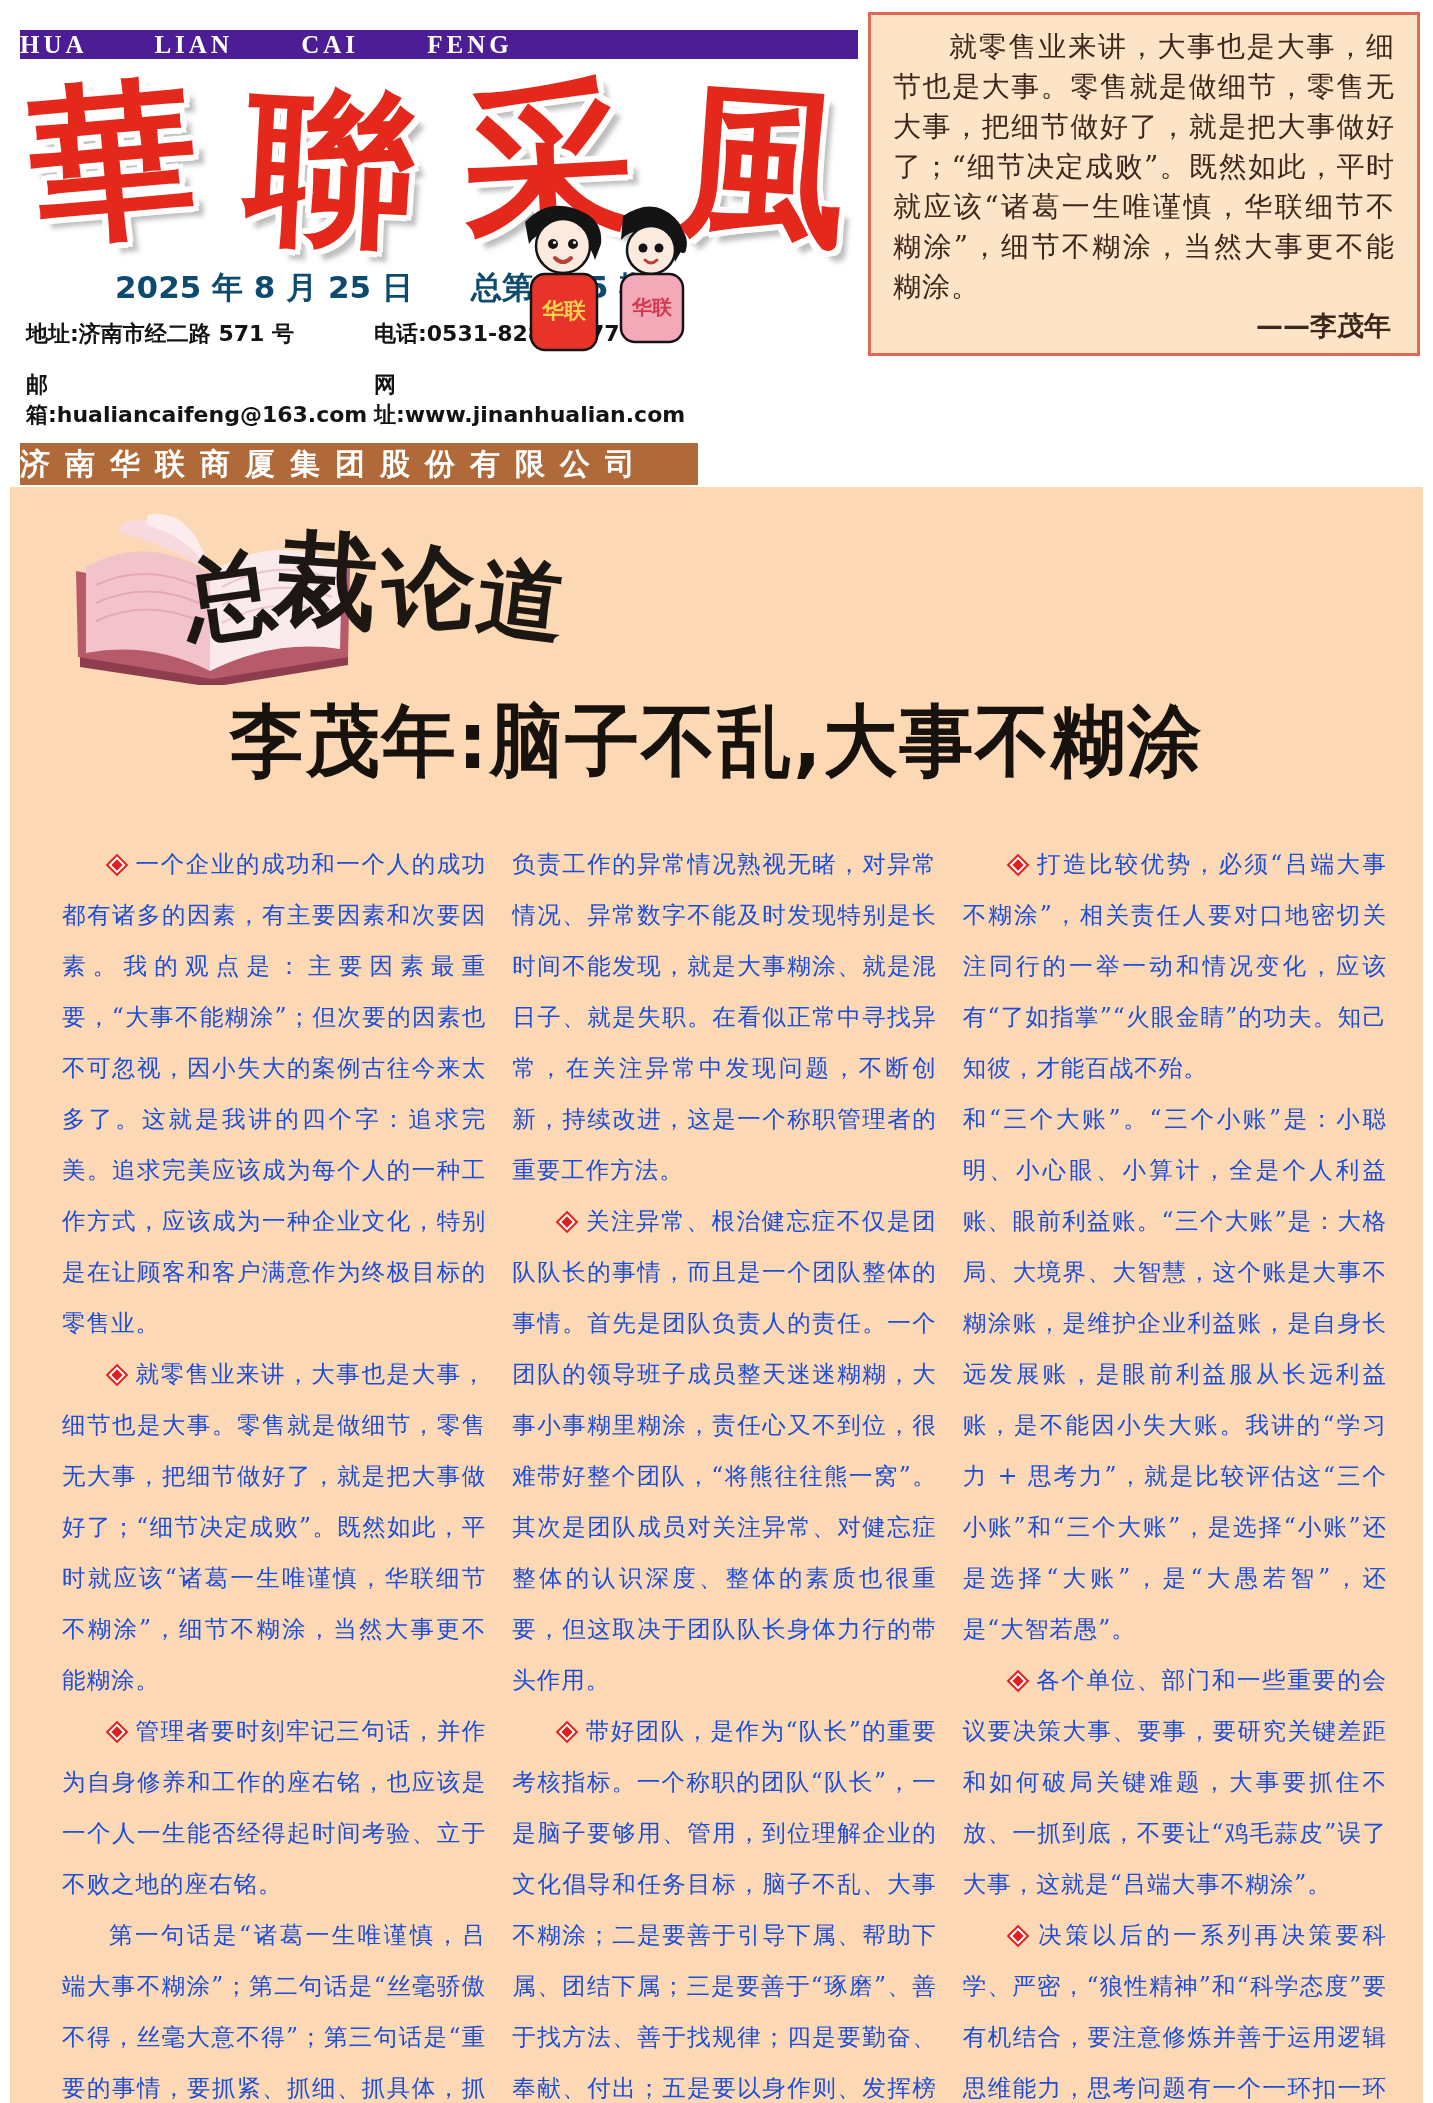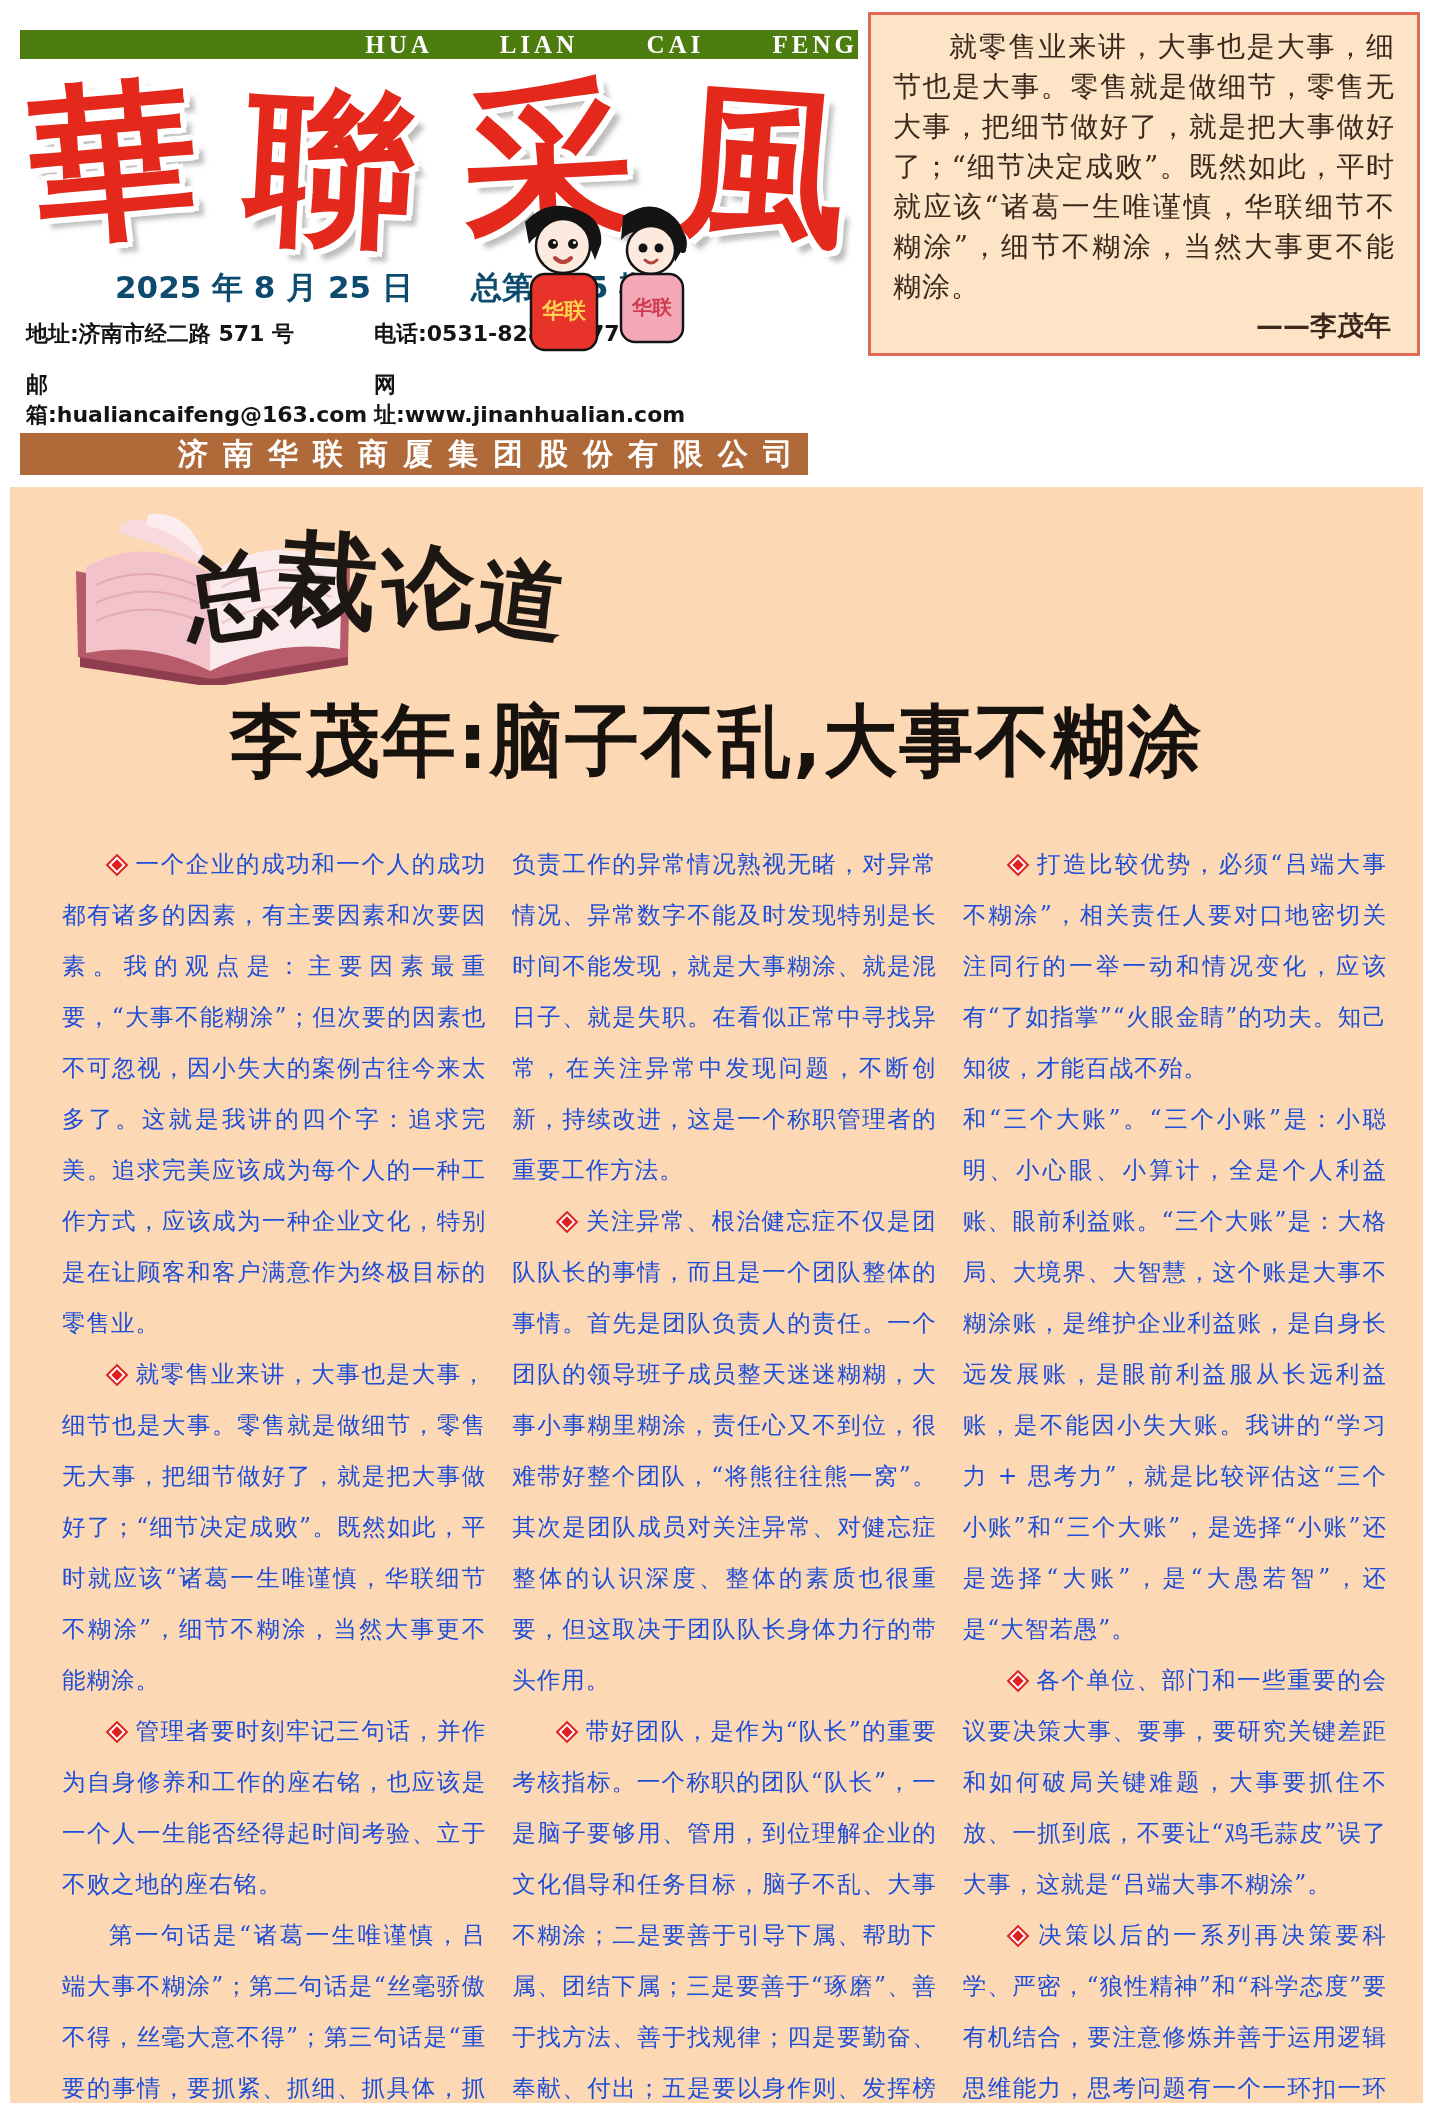--- a/index.html
+++ b/index.html
@@ -8,8 +8,8 @@
 
   
   .header{position:absolute;left:20px;top:10px;width:838px;}
-  .pinyin-bar{margin-top:20px;height:29px;background:#4d7c0f;color:#fff;
-    font:bold 25px "Liberation Serif",serif;text-align:right;line-height:29px;
+  .pinyin-bar{margin-top:20px;height:29px;background:#4c1d95;color:#fff;
+    font:bold 25px "Liberation Serif",serif;text-align:left;line-height:29px;
     letter-spacing:4px;word-spacing:58px;}
   .masthead-title{height:204px;display:flex;justify-content:space-between;align-items:center;
     padding:0 10px;color:#e5281c;font-family:"DejaVu Serif",serif;font-weight:900;

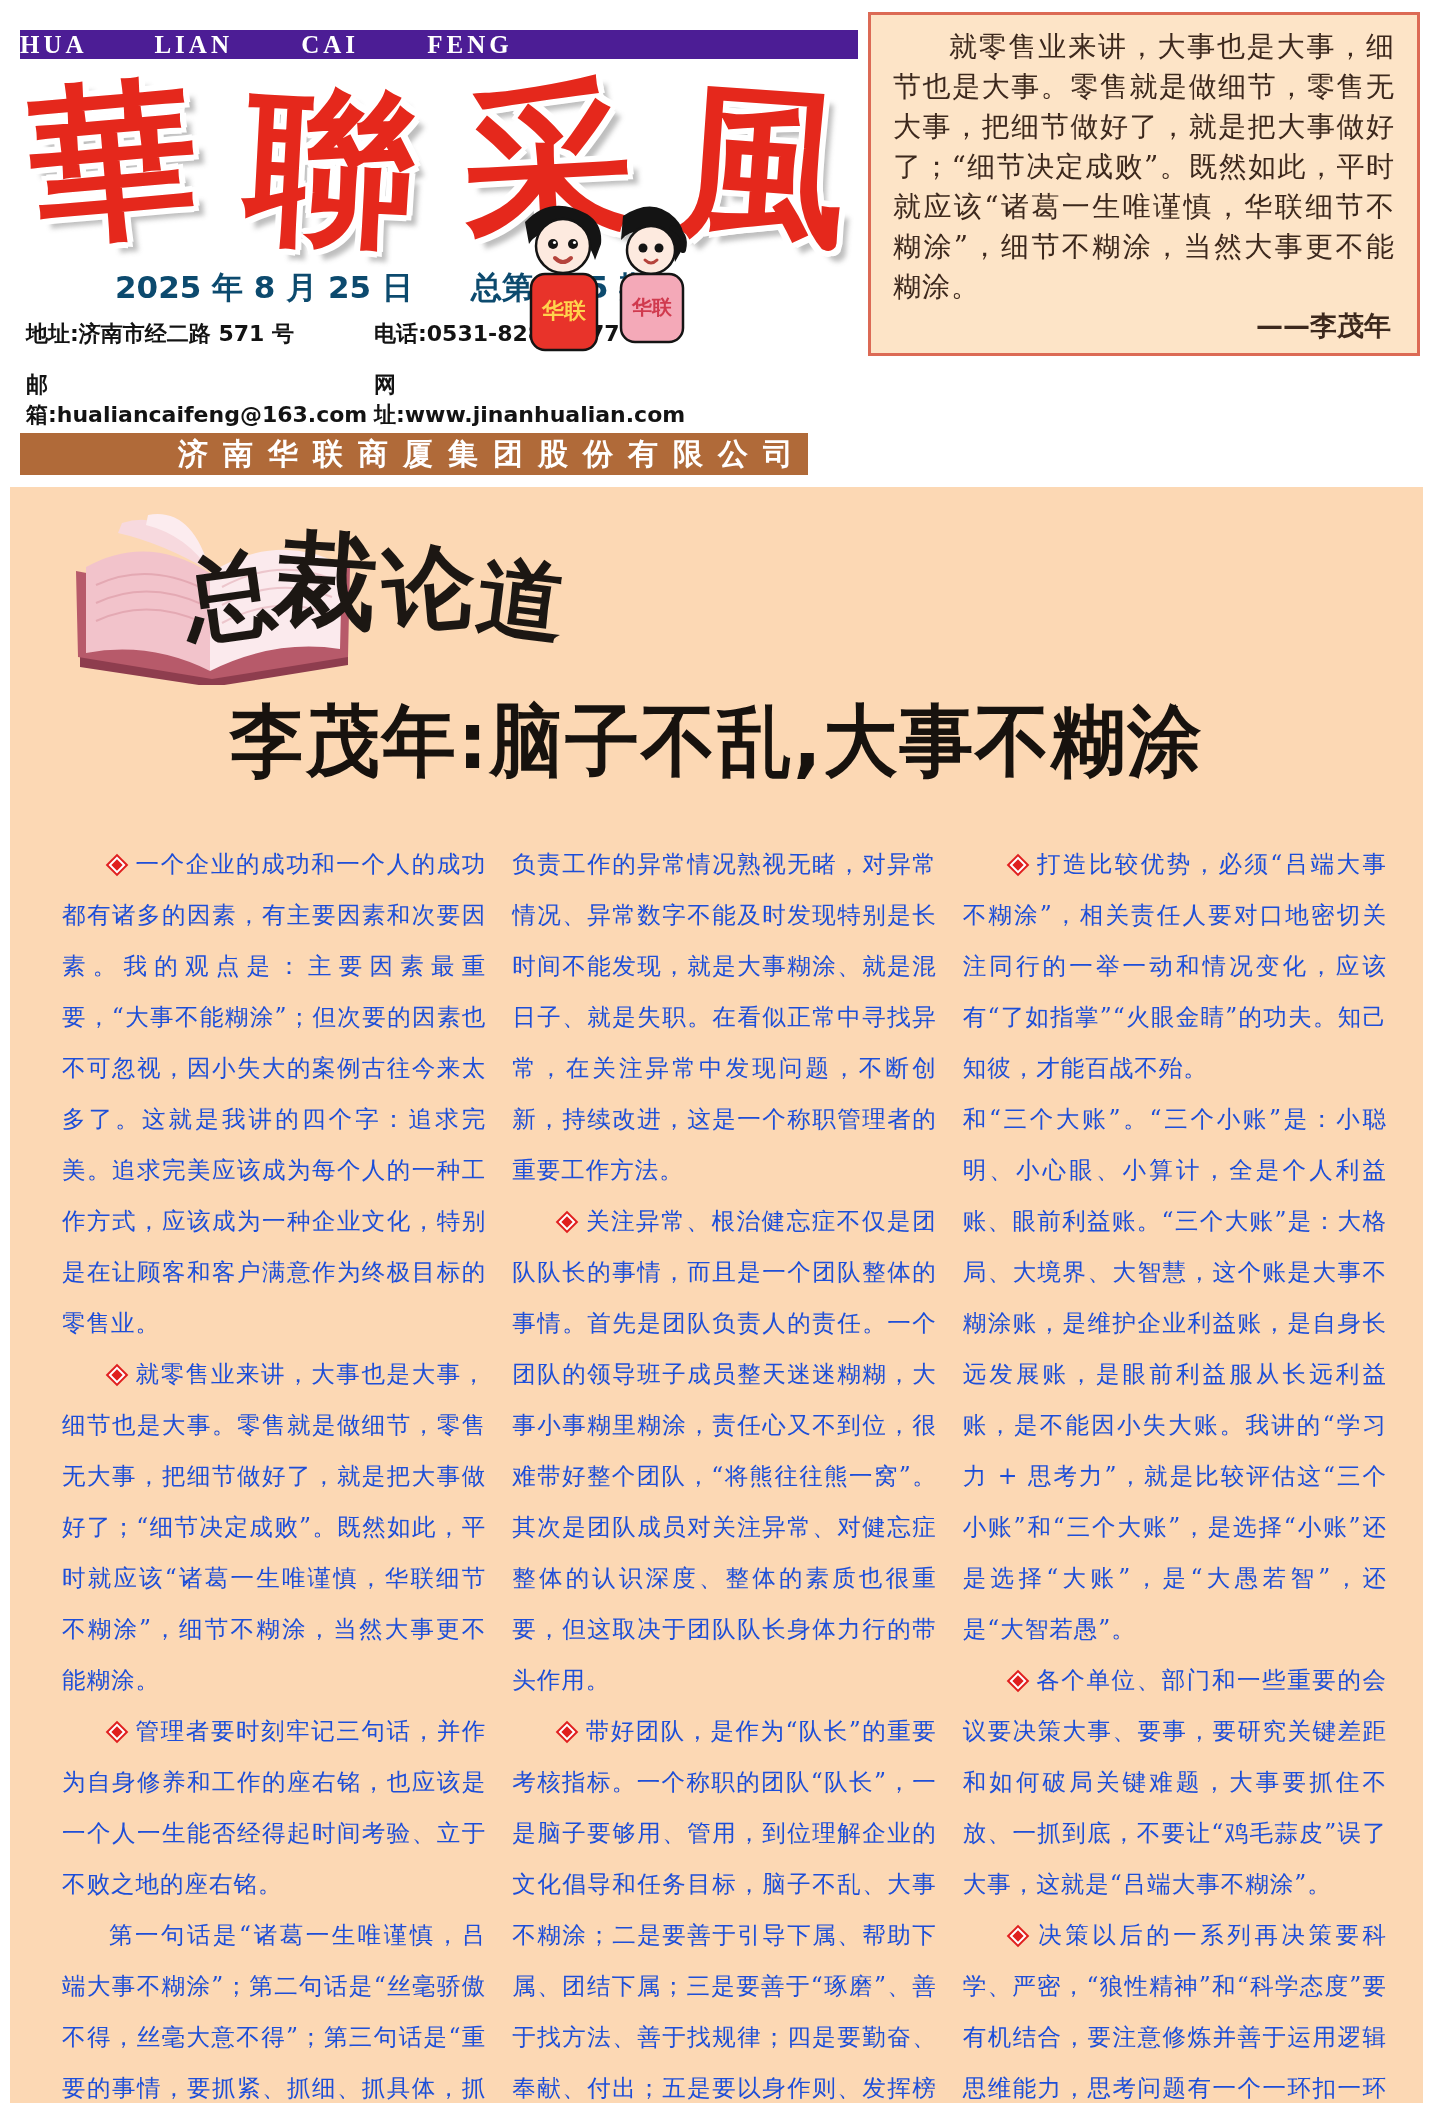--- a/index.html
+++ b/index.html
@@ -26,9 +26,9 @@
     font:bold 31px "DejaVu Sans","Liberation Sans",sans-serif;color:#0c4a6e;white-space:nowrap;}
   .contacts{margin:10px 0 0 6px;display:grid;grid-template-columns:348px 330px;
     row-gap:21px;font:bold 22px "DejaVu Sans","Liberation Sans",sans-serif;color:#131313;}
-  .company-bar{margin-top:3px;width:788px;height:42px;background:#b06a39;color:#fff;
+  .company-bar{margin-top:13px;width:678px;height:42px;background:#b06a39;color:#fff;
     font:bold 30px "DejaVu Sans","Liberation Sans",sans-serif;line-height:42px;
-    text-align:right;letter-spacing:15px;white-space:nowrap;overflow:hidden;}
+    text-align:left;letter-spacing:15px;white-space:nowrap;overflow:hidden;}
 
   
   .mascot{position:absolute;left:505px;top:188px;width:200px;height:176px;z-index:3;}

